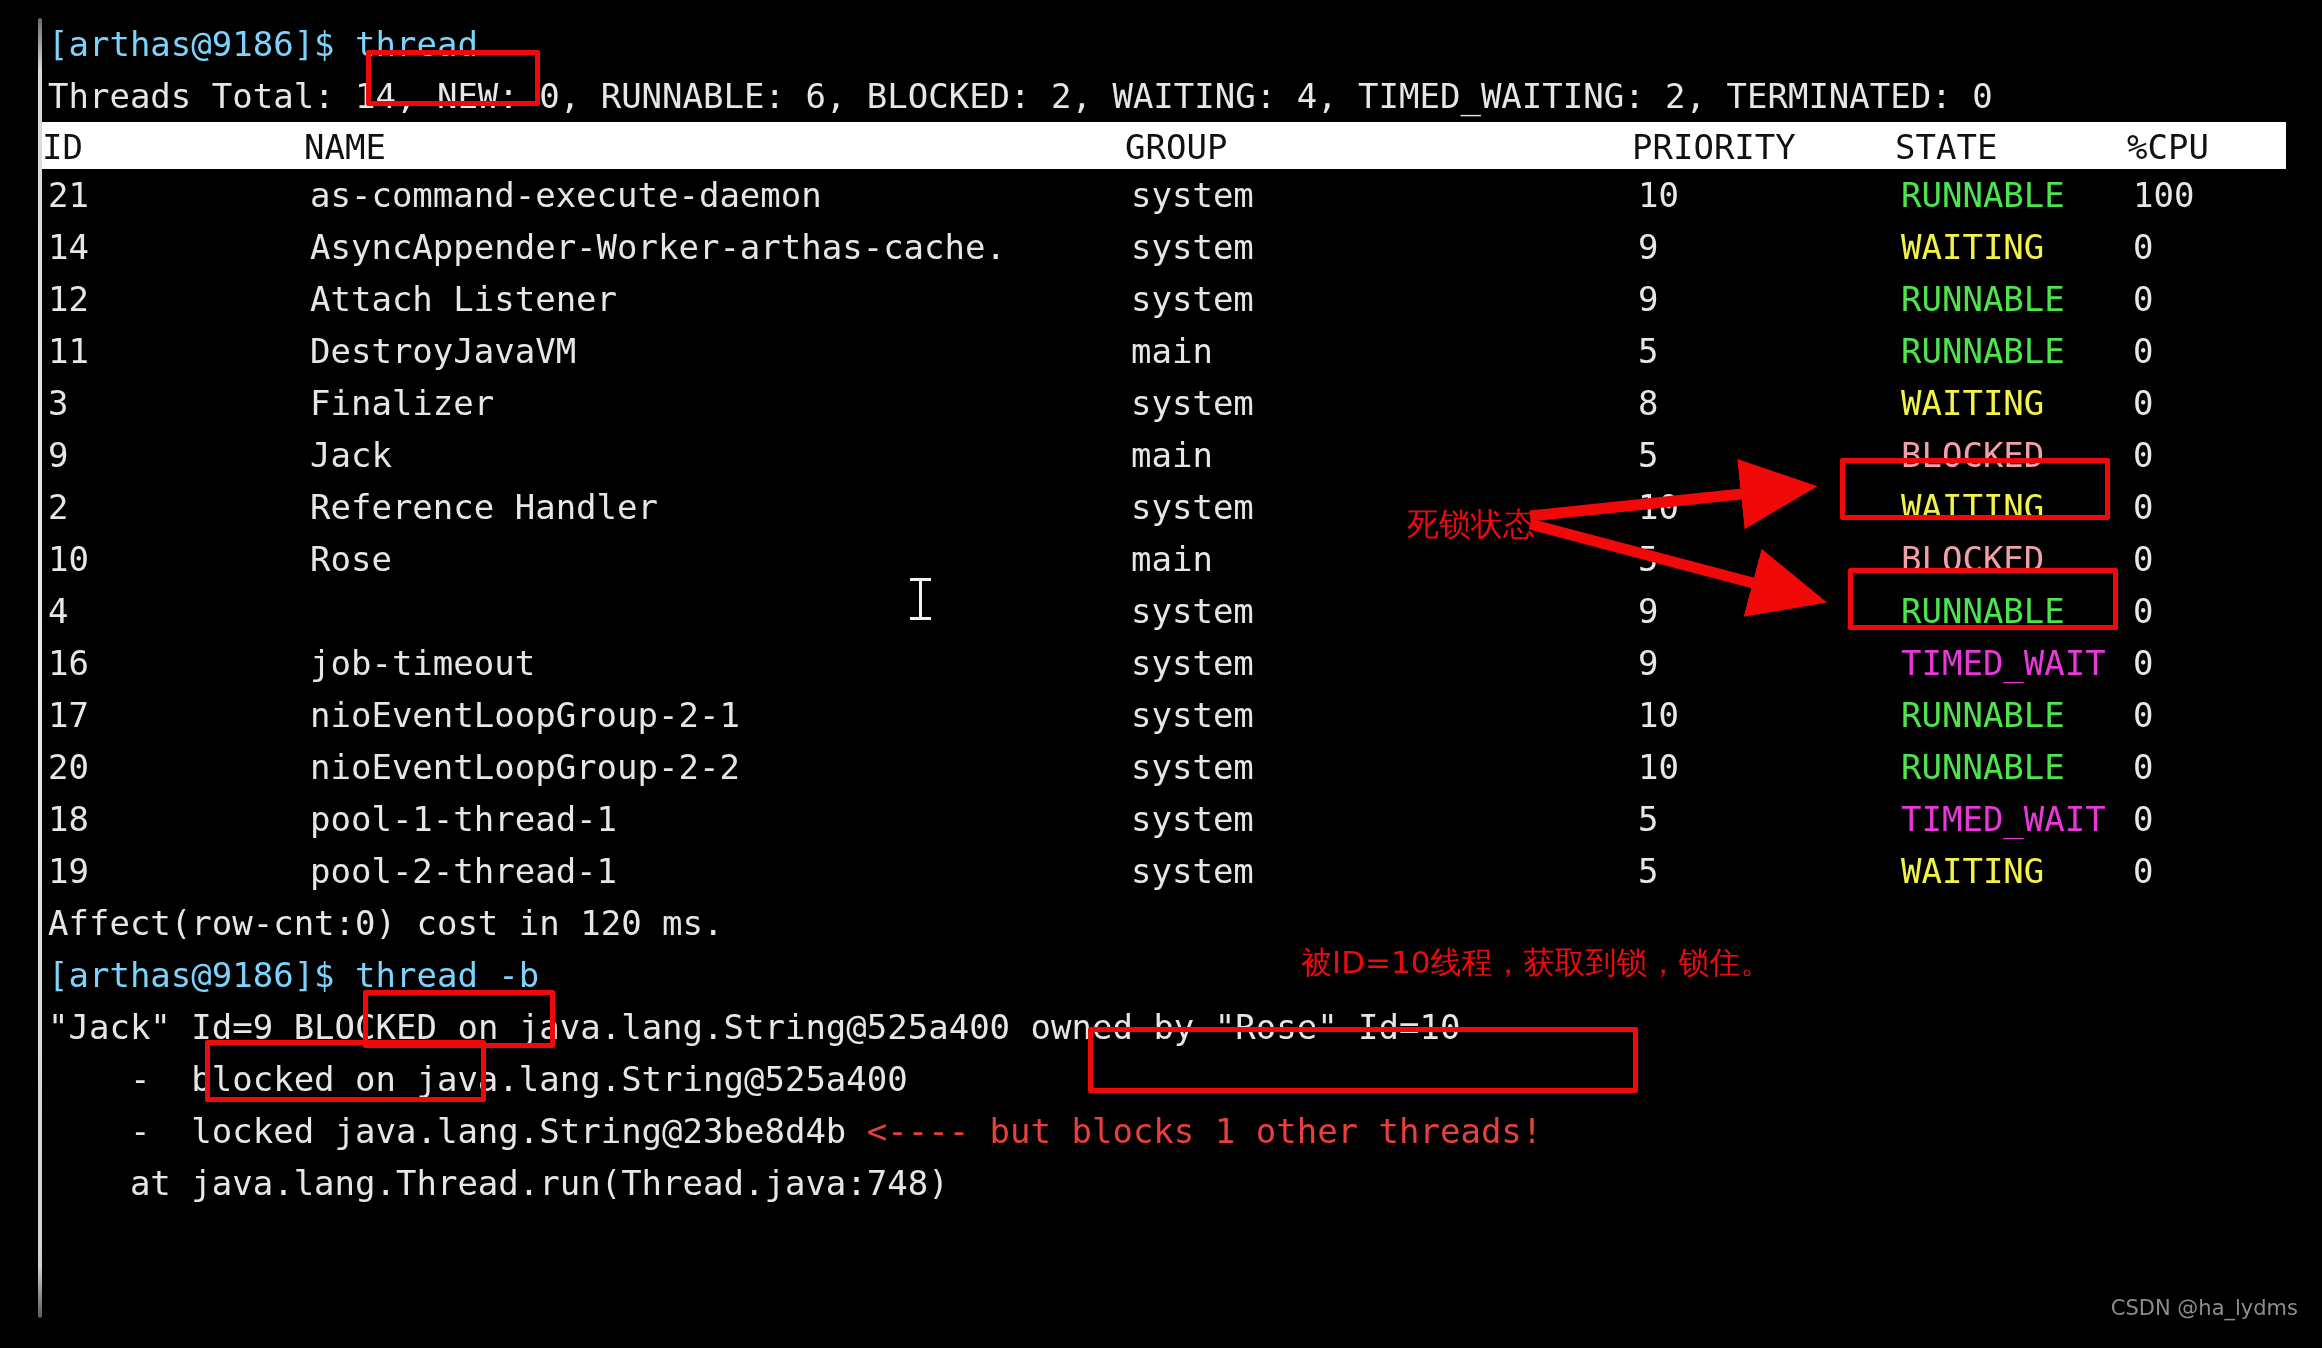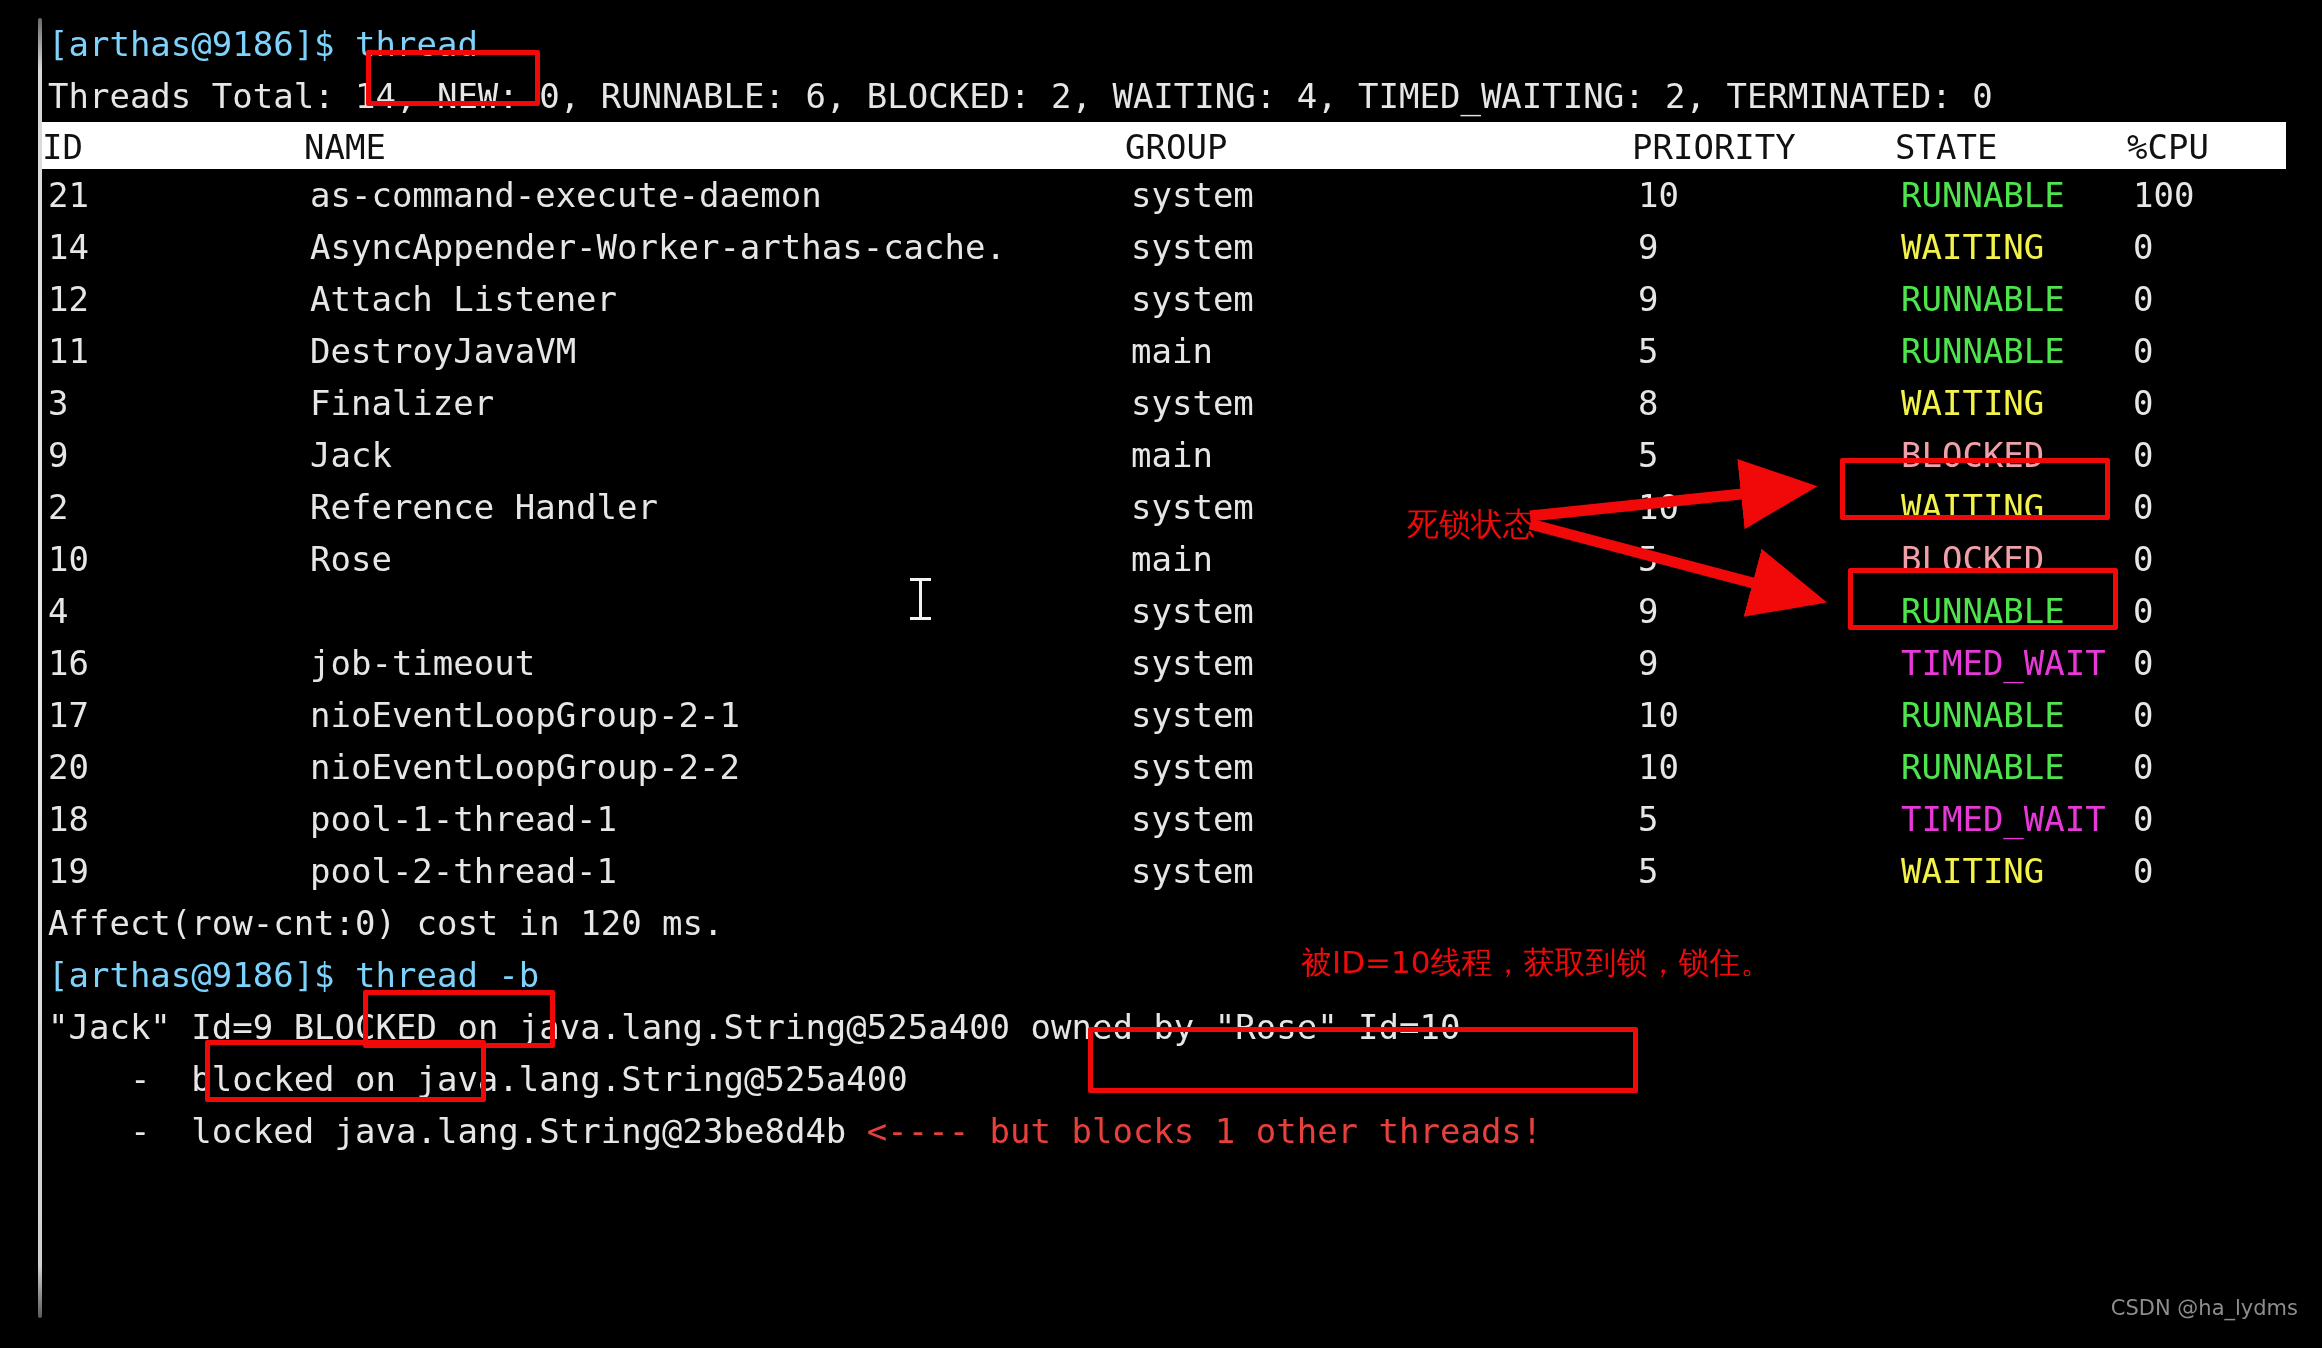--- a/index.html
+++ b/index.html
@@ -185,6 +185,7 @@
 
     <div class="line">    -  blocked on java.lang.String@525a400</div>
     <div class="line"><span>    -  locked java.lang.String@23be8d4b </span><span class="c-red">&lt;---- but blocks 1 other threads!</span></div>
+    <div class="line">    at java.lang.Thread.run(Thread.java:748)</div>
 
   </div>
 

